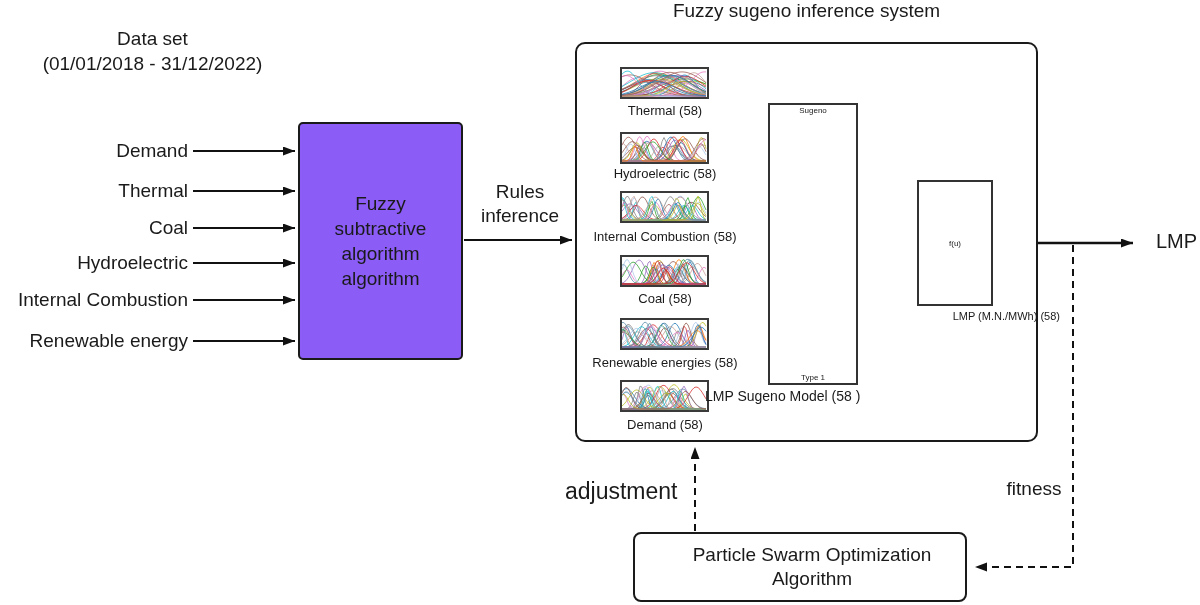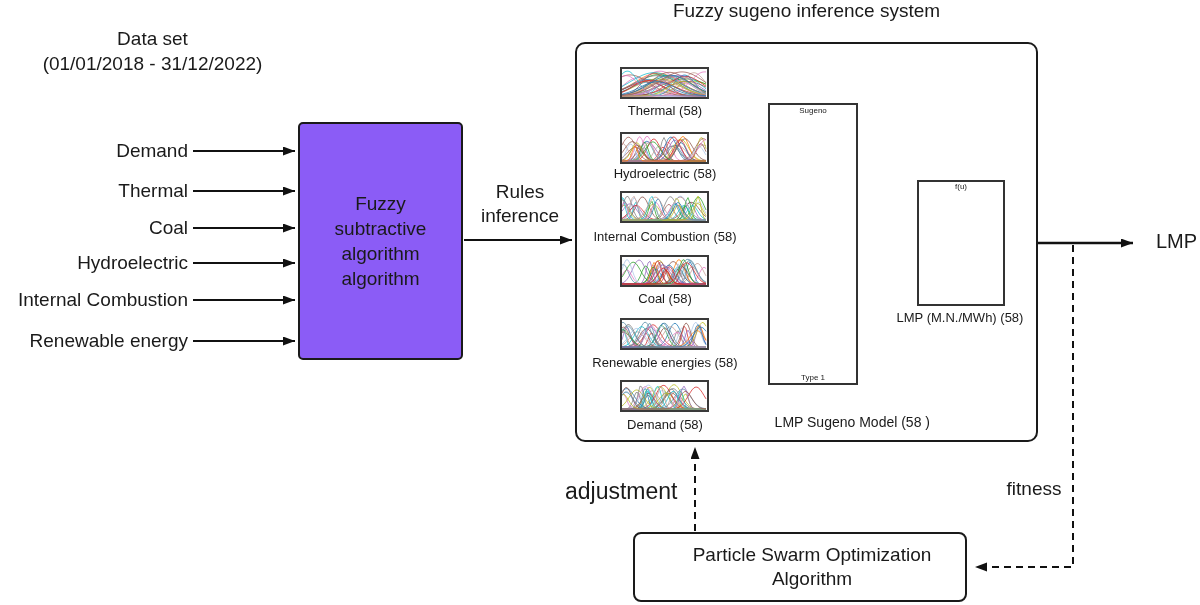--- a/index.html
+++ b/index.html
@@ -73,9 +73,9 @@
   }
   .fu-box {
     position: absolute; left: 917px; top: 180px;
-    width: 88px; height: 126px;
+    width: 76px; height: 126px;
     border: 2px solid #333; background: #fff;
-    display: flex; align-items: flex-start; justify-content: center;
+    display: flex; align-items: center; justify-content: center;
     font-size: 8px;
   }
   .sugeno-caption {

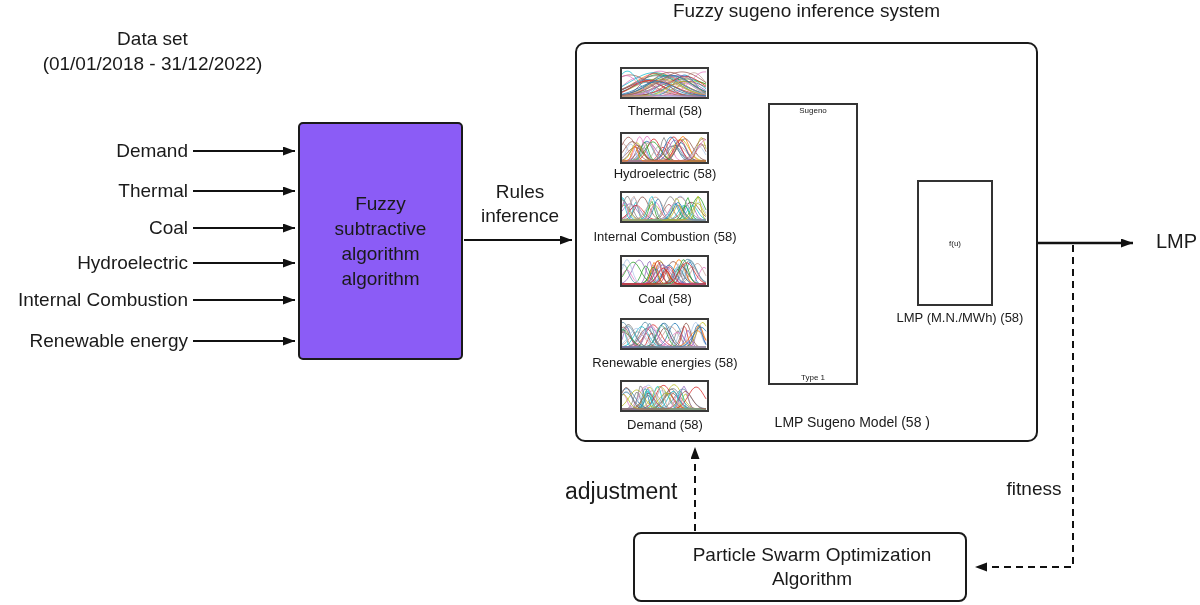--- a/index.html
+++ b/index.html
@@ -84,8 +84,8 @@
     margin-top: 26px;
   }
   .fu-caption {
-    left: 860px; top: 310px; width: 200px; text-align: center;
-    font-size: 13px;
+    left: 860px; top: 310px; width: 200px; text-align: right;
+    font-size: 11px;
   }
   .lmp-output {
     left: 1156px; top: 230px; font-size: 20px;

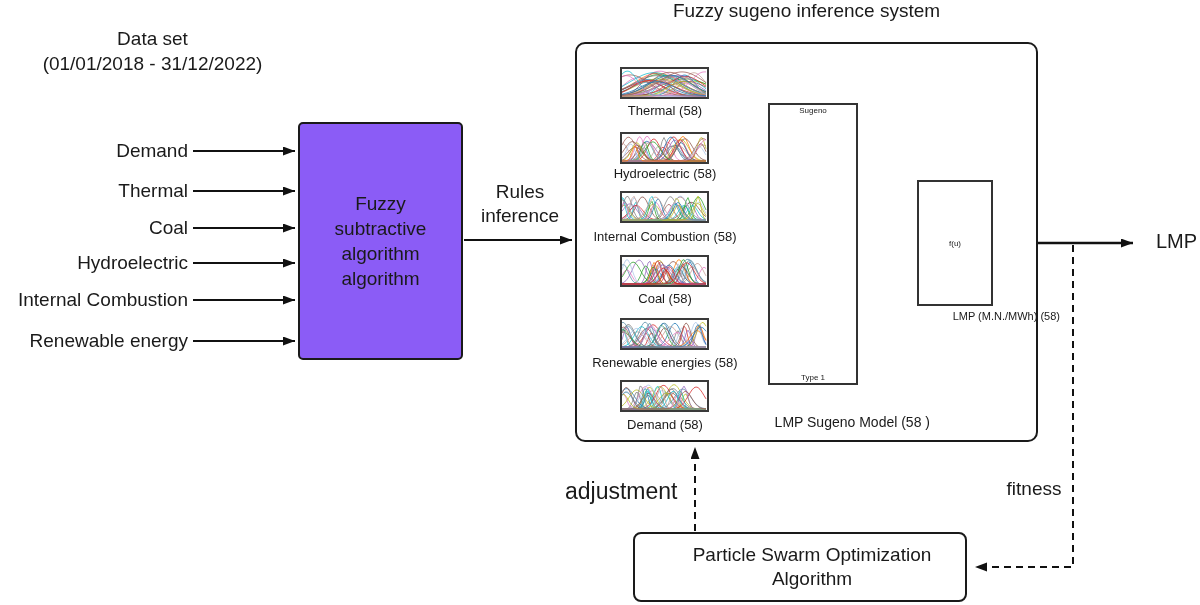--- a/index.html
+++ b/index.html
@@ -79,9 +79,8 @@
     font-size: 8px;
   }
   .sugeno-caption {
-    left: 705px; top: 388px; width: 225px; text-align: right;
+    left: 705px; top: 388px; width: 225px; text-align: left;
     font-size: 14px;
-    margin-top: 26px;
   }
   .fu-caption {
     left: 860px; top: 310px; width: 200px; text-align: right;

